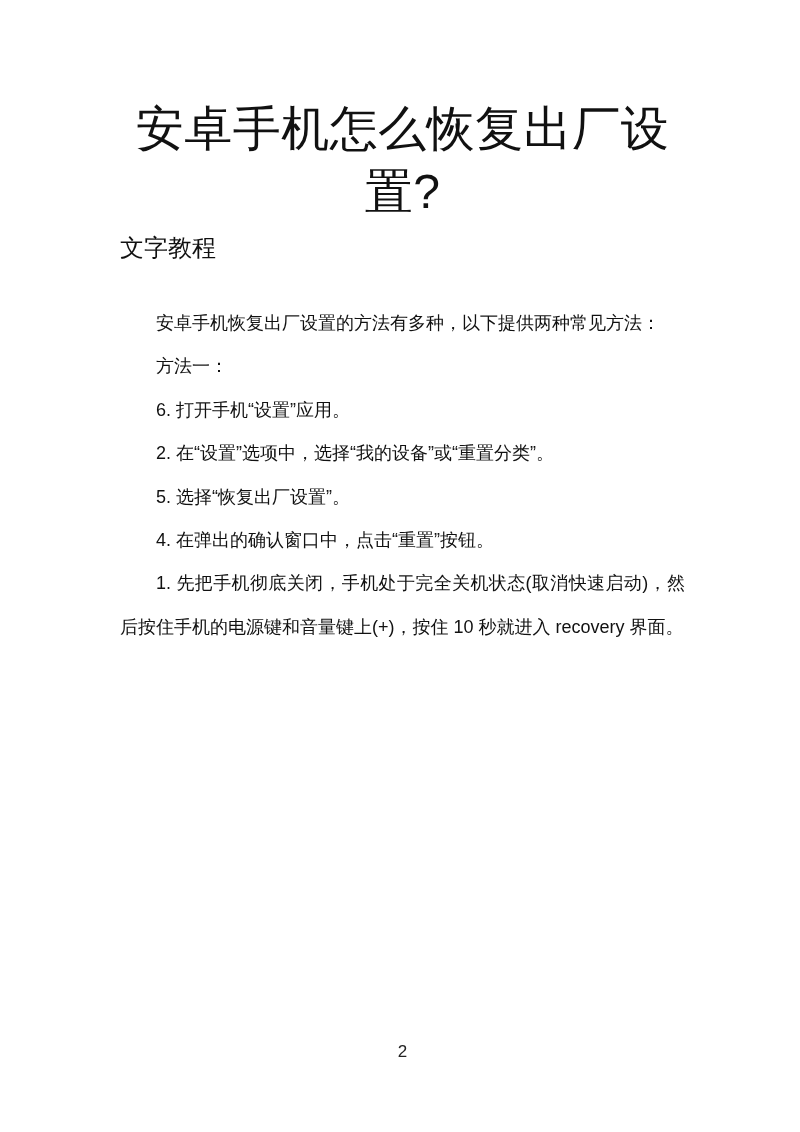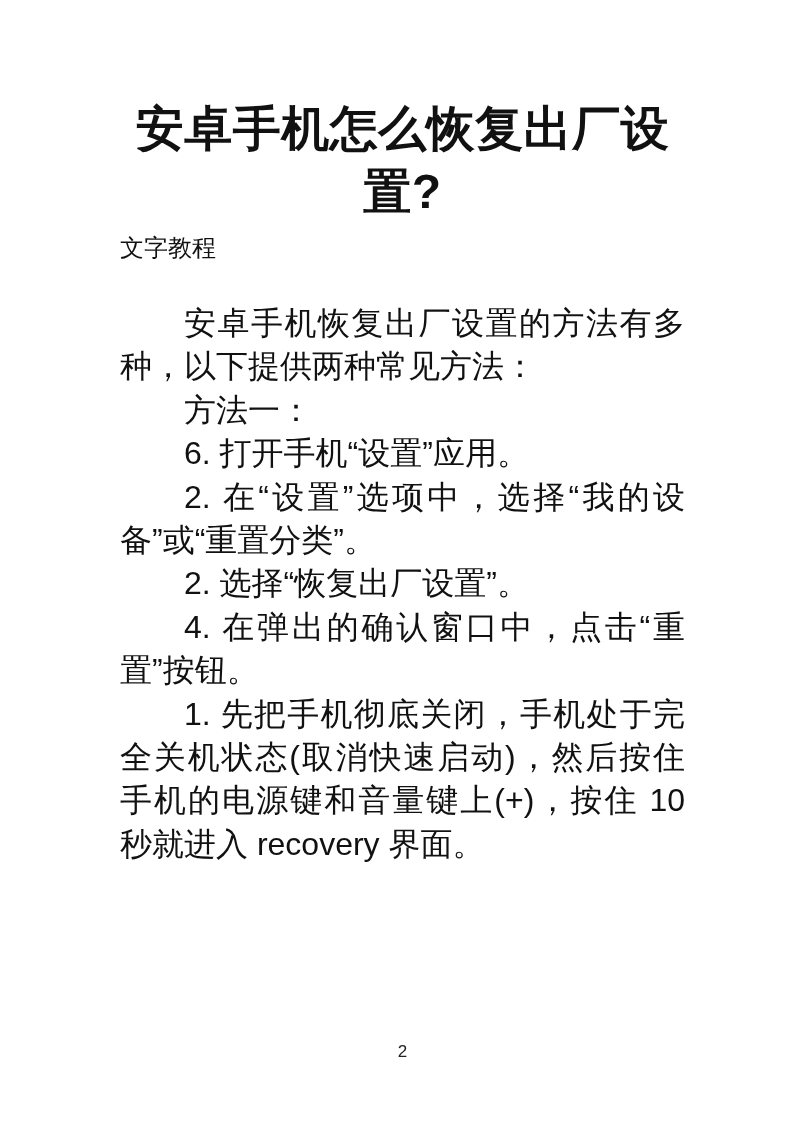--- a/index.html
+++ b/index.html
@@ -18,7 +18,7 @@
     padding-top: 97px;
     font-size: 48px;
     line-height: 63px;
-    font-weight: 700;
+    font-weight: 400;
     text-align: center;
     letter-spacing: 0.5px;
   }

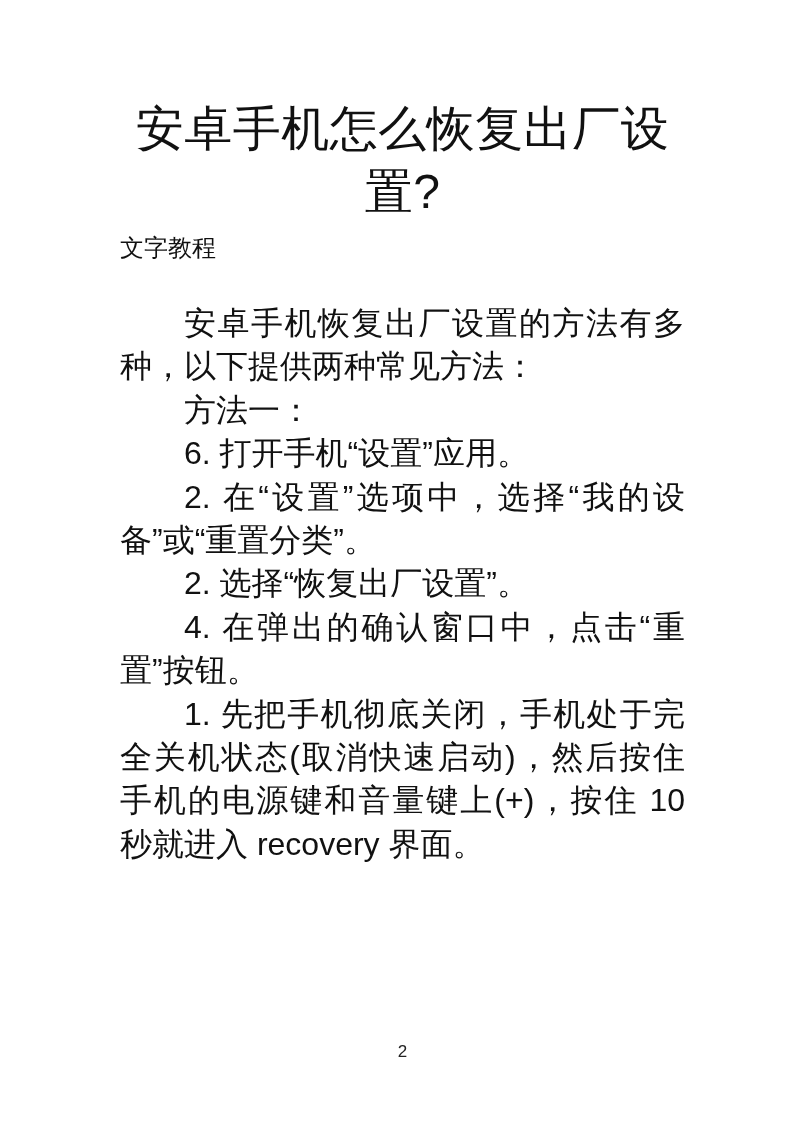--- a/index.html
+++ b/index.html
@@ -31,7 +31,7 @@
   }
   .doc-body {
     margin: 36px 115px 0 120px;
-    font-size: 32px;
+    font-size: 18px;
     line-height: 43.4px;
     text-align: justify;
   }

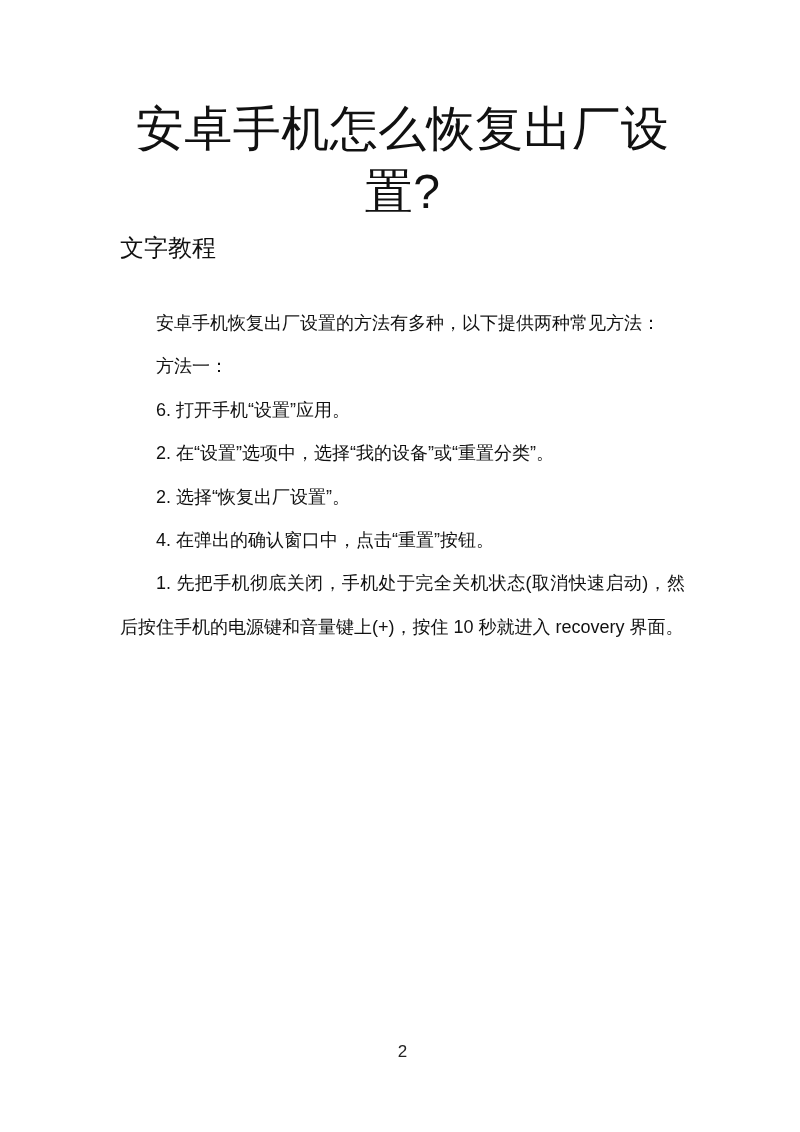--- a/index.html
+++ b/index.html
@@ -66,7 +66,7 @@
     <p>方法一：</p>
     <p>6. 打开手机“设置”应用。</p>
     <p>2. 在“设置”选项中，选择“我的设备”或“重置分类”。</p>
-    <p>2. 选择“恢复出厂设置”。</p>
+    <p>5. 选择“恢复出厂设置”。</p>
     <p>4. 在弹出的确认窗口中，点击“重置”按钮。</p>
     <p>1. 先把手机彻底关闭，手机处于完全关机状态(取消快速启动)，然后按住手机的电源键和音量键上(+)，按住 10 秒就进入 recovery 界面。</p>
   </div>

